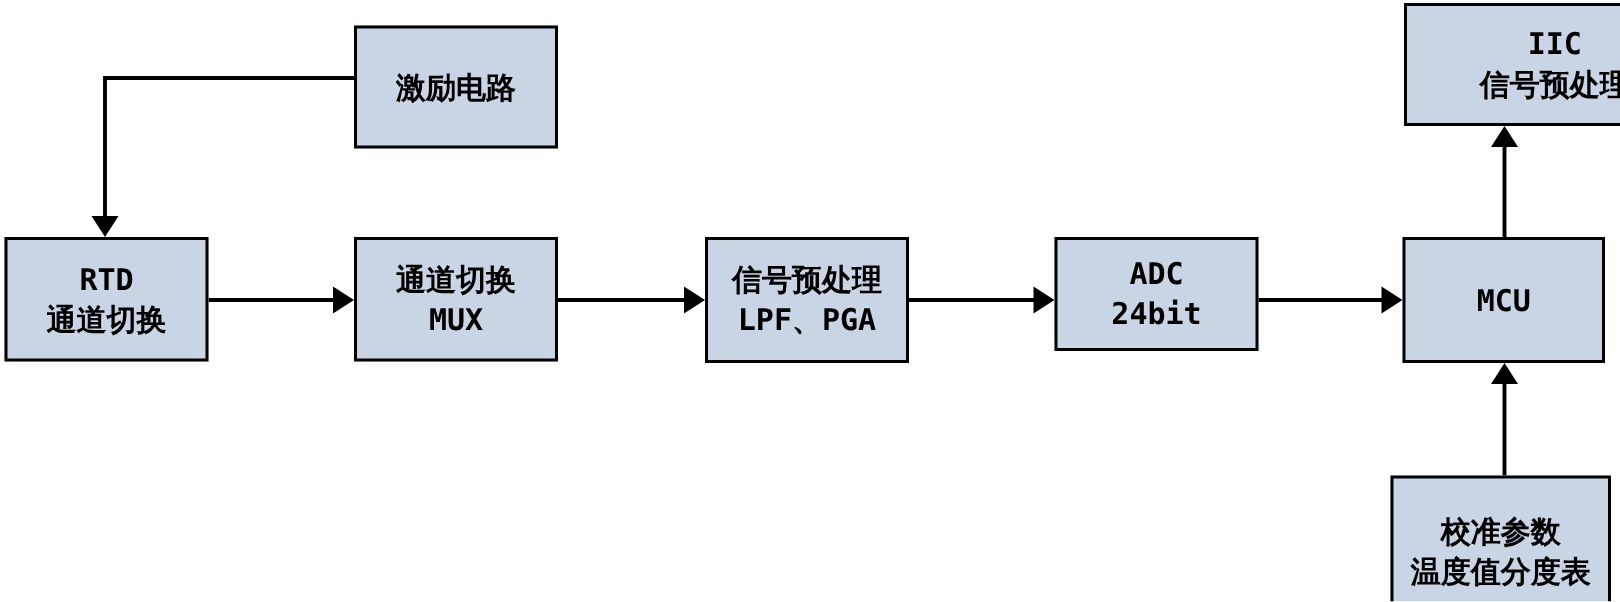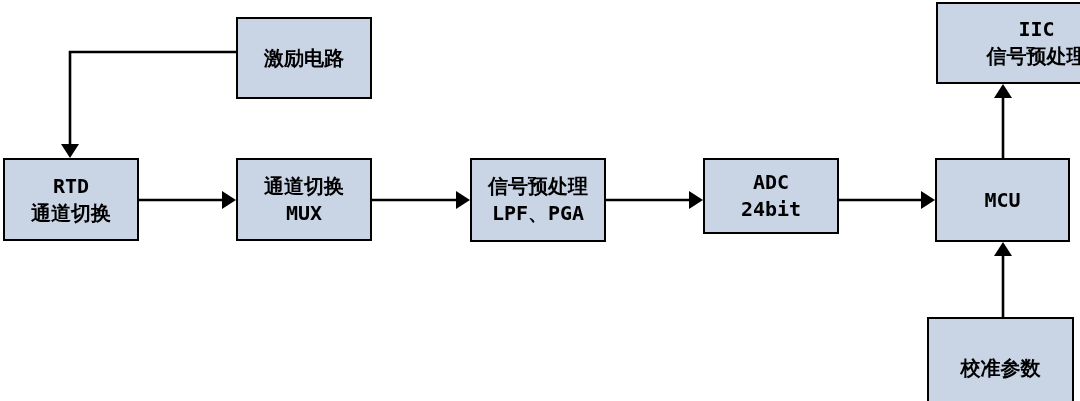--- a/index.html
+++ b/index.html
@@ -137,6 +137,7 @@
 
   <div class="node" id="node-calibration">
     <div>校准参数</div>
+    <div>温度值分度表</div>
   </div>
 
 </div>

